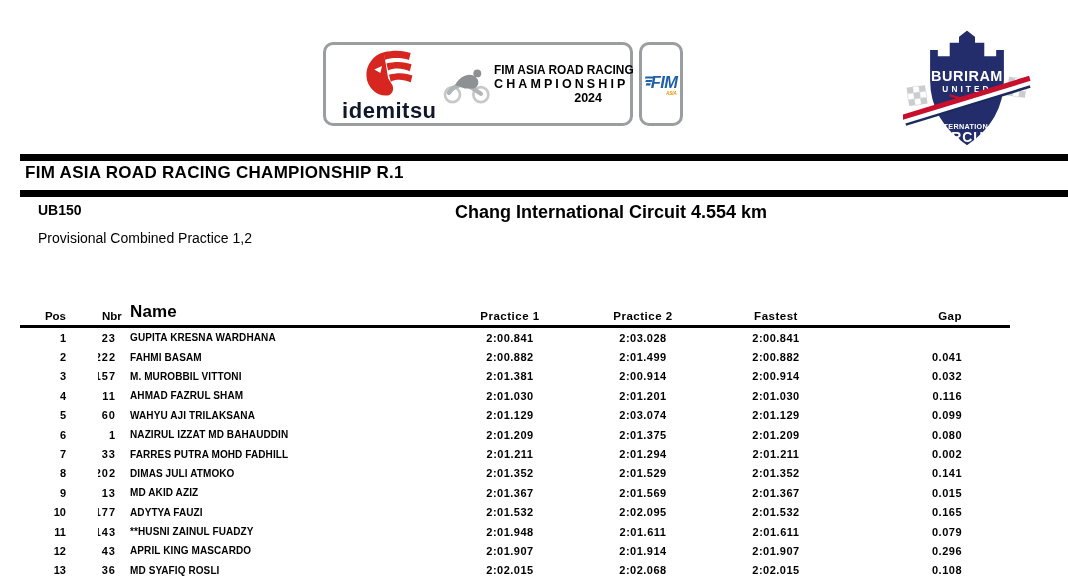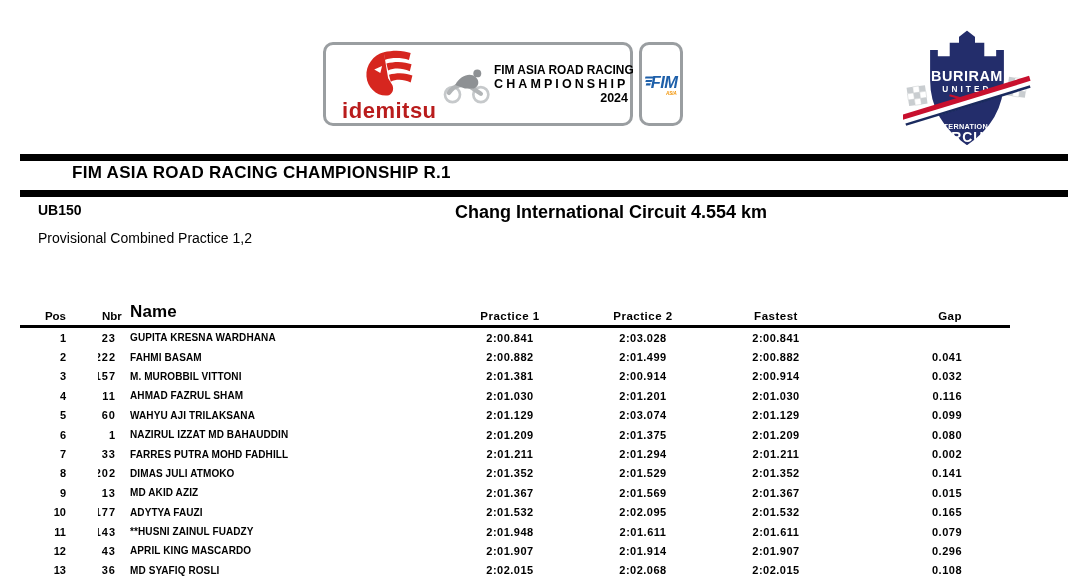--- a/index.html
+++ b/index.html
@@ -13,7 +13,7 @@
   .plate-main{left:323px;width:310px;padding-left:12px;}
   .plate-fim{left:639px;width:44px;justify-content:center;}
   .idemitsu-block{display:flex;flex-direction:column;align-items:center;width:112px;}
-  .idemitsu-word{font-size:22px;font-weight:600;color:#b91c1c;letter-spacing:.5px;line-height:1;margin-top:1px;}
+  .idemitsu-word{font-size:22px;font-weight:600;color:#0f172a;letter-spacing:.5px;line-height:1;margin-top:1px;}
   .series-block{margin-left:2px;width:136px;}
   .series-l1{font-size:12.5px;font-weight:bold;white-space:nowrap;transform:scaleX(.95);transform-origin:left;}
   .series-l2{font-size:12.5px;font-weight:bold;letter-spacing:3.1px;white-space:nowrap;}

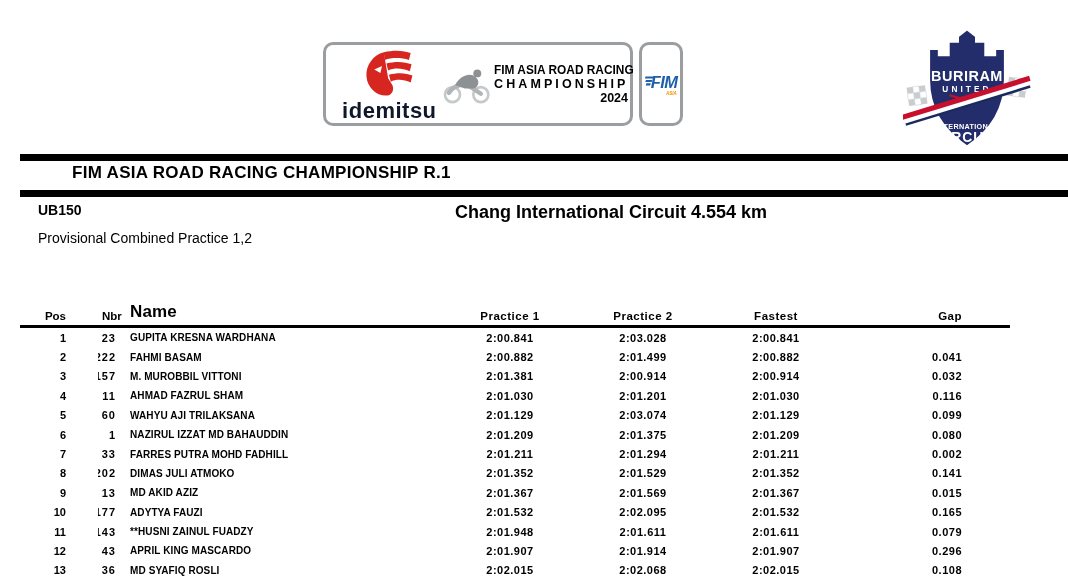--- a/index.html
+++ b/index.html
@@ -17,7 +17,7 @@
   .series-block{margin-left:2px;width:136px;}
   .series-l1{font-size:12.5px;font-weight:bold;white-space:nowrap;transform:scaleX(.95);transform-origin:left;}
   .series-l2{font-size:12.5px;font-weight:bold;letter-spacing:3.1px;white-space:nowrap;}
-  .series-year{font-size:12.5px;font-weight:bold;text-align:right;padding-right:2px;}
+  .series-year{font-size:12.5px;font-weight:bold;text-align:right;padding-right:28px;}
   
   .bar{position:absolute;left:20px;width:1048px;height:7px;background:#000;}
   .bar1{top:154px;} .bar2{top:190px;}

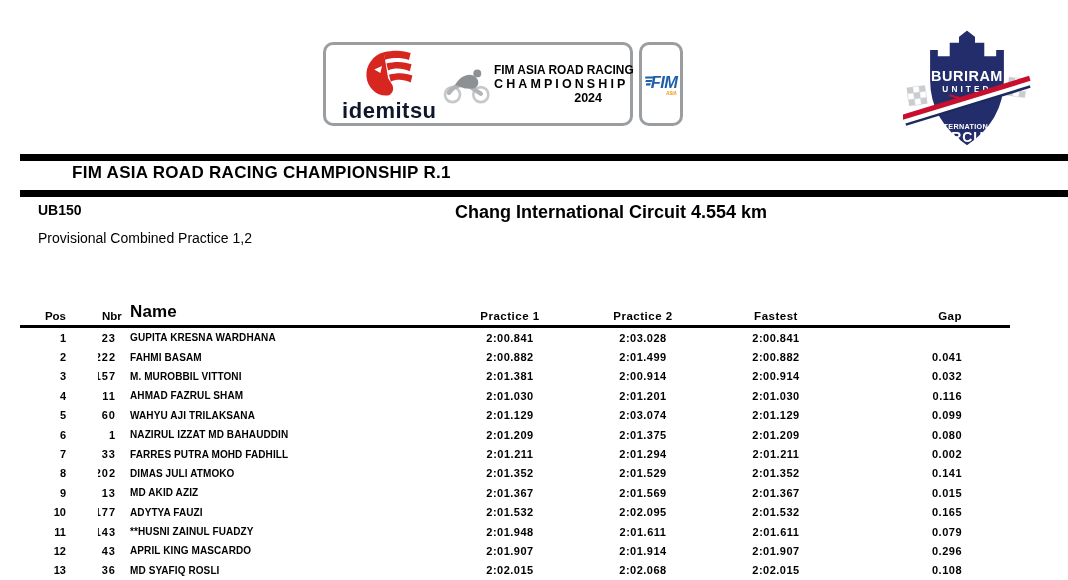--- a/index.html
+++ b/index.html
@@ -21,7 +21,7 @@
   
   .bar{position:absolute;left:20px;width:1048px;height:7px;background:#000;}
   .bar1{top:154px;} .bar2{top:190px;}
-  .page-title{position:absolute;left:25px;top:163px;font-size:17px;font-weight:bold;letter-spacing:.3px;margin-left:47px;}
+  .page-title{position:absolute;left:25px;top:163px;font-size:17px;font-weight:bold;letter-spacing:.3px;}
   .class-label{position:absolute;left:38px;top:202px;font-size:14px;font-weight:bold;}
   .circuit-label{position:absolute;left:455px;top:202px;font-size:18px;font-weight:bold;}
   .session-label{position:absolute;left:38px;top:230px;font-size:14px;font-weight:normal;}

